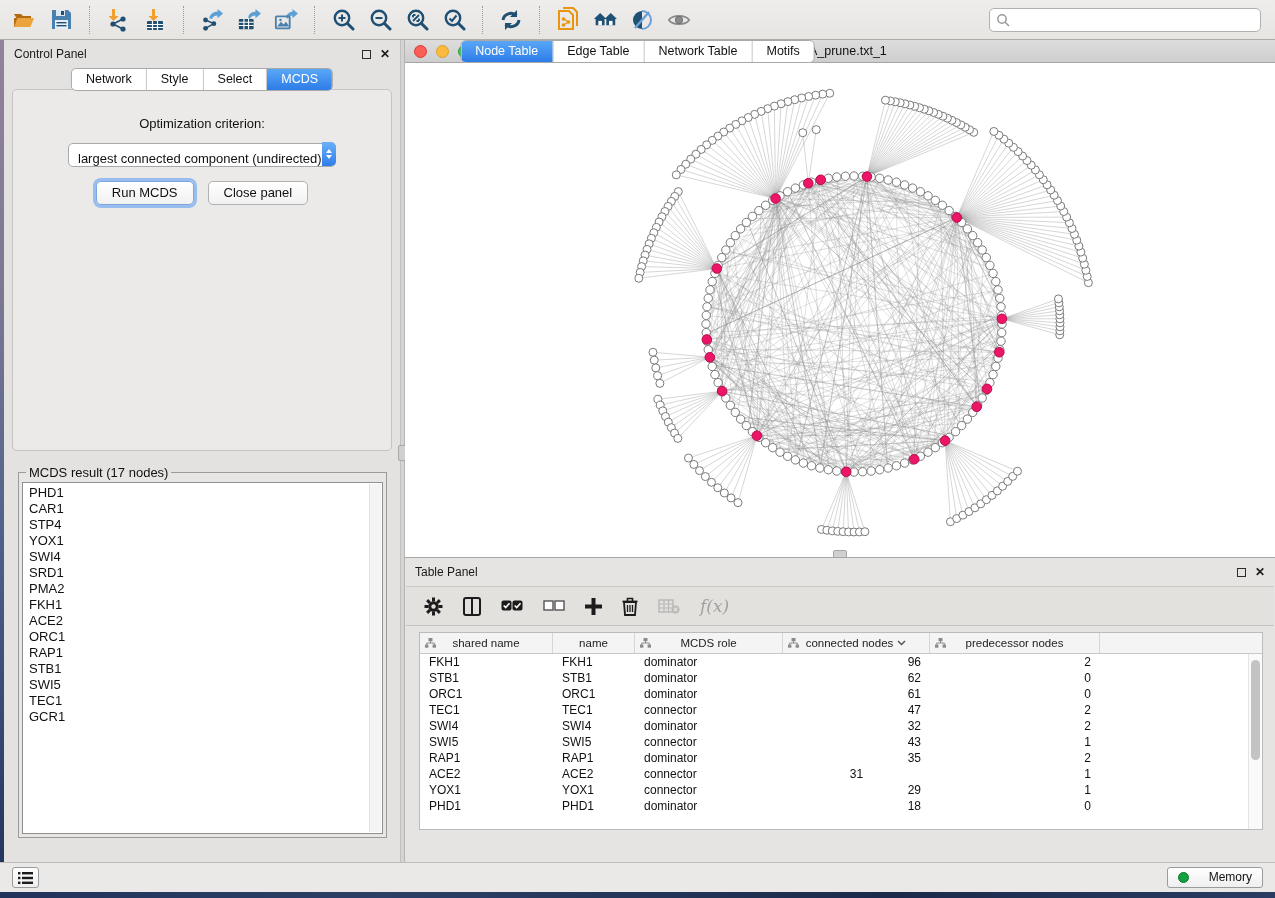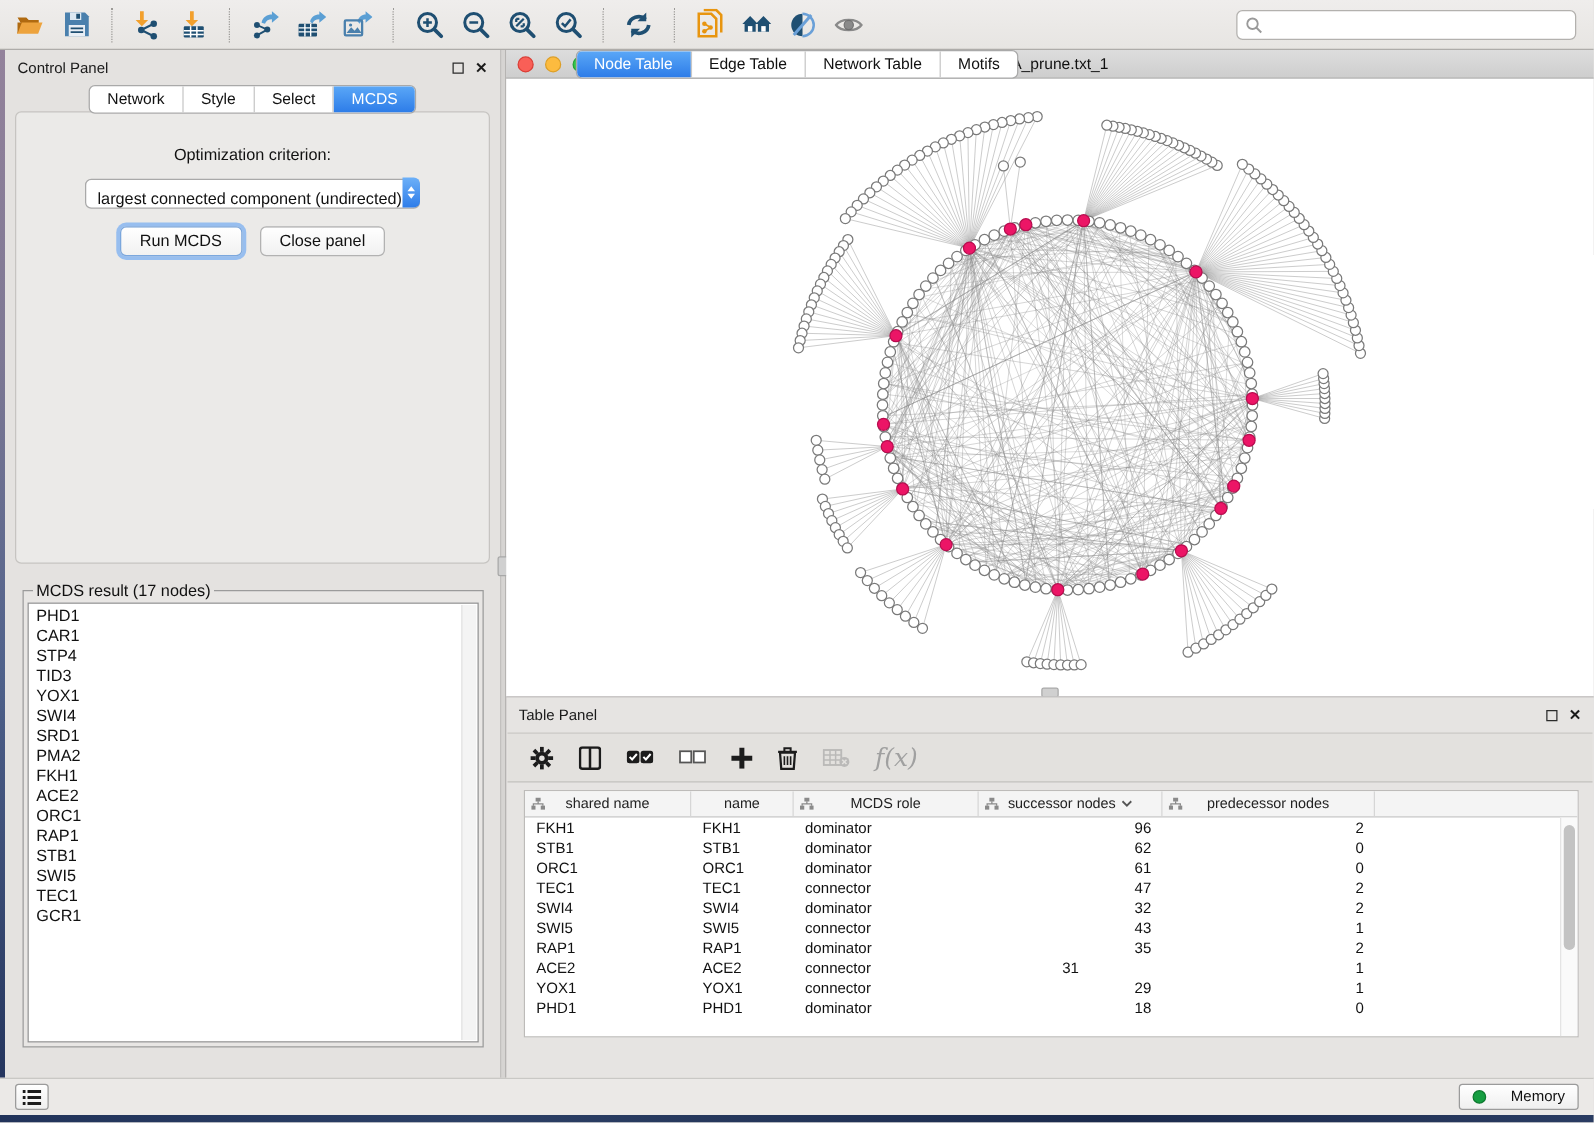--- a/index.html
+++ b/index.html
@@ -289,7 +289,6 @@
           <div class="item">PHD1</div>
             <div class="item">CAR1</div>
             <div class="item">STP4</div>
-            <div class="item">TID3</div>
             <div class="item">YOX1</div>
             <div class="item">SWI4</div>
             <div class="item">SRD1</div>

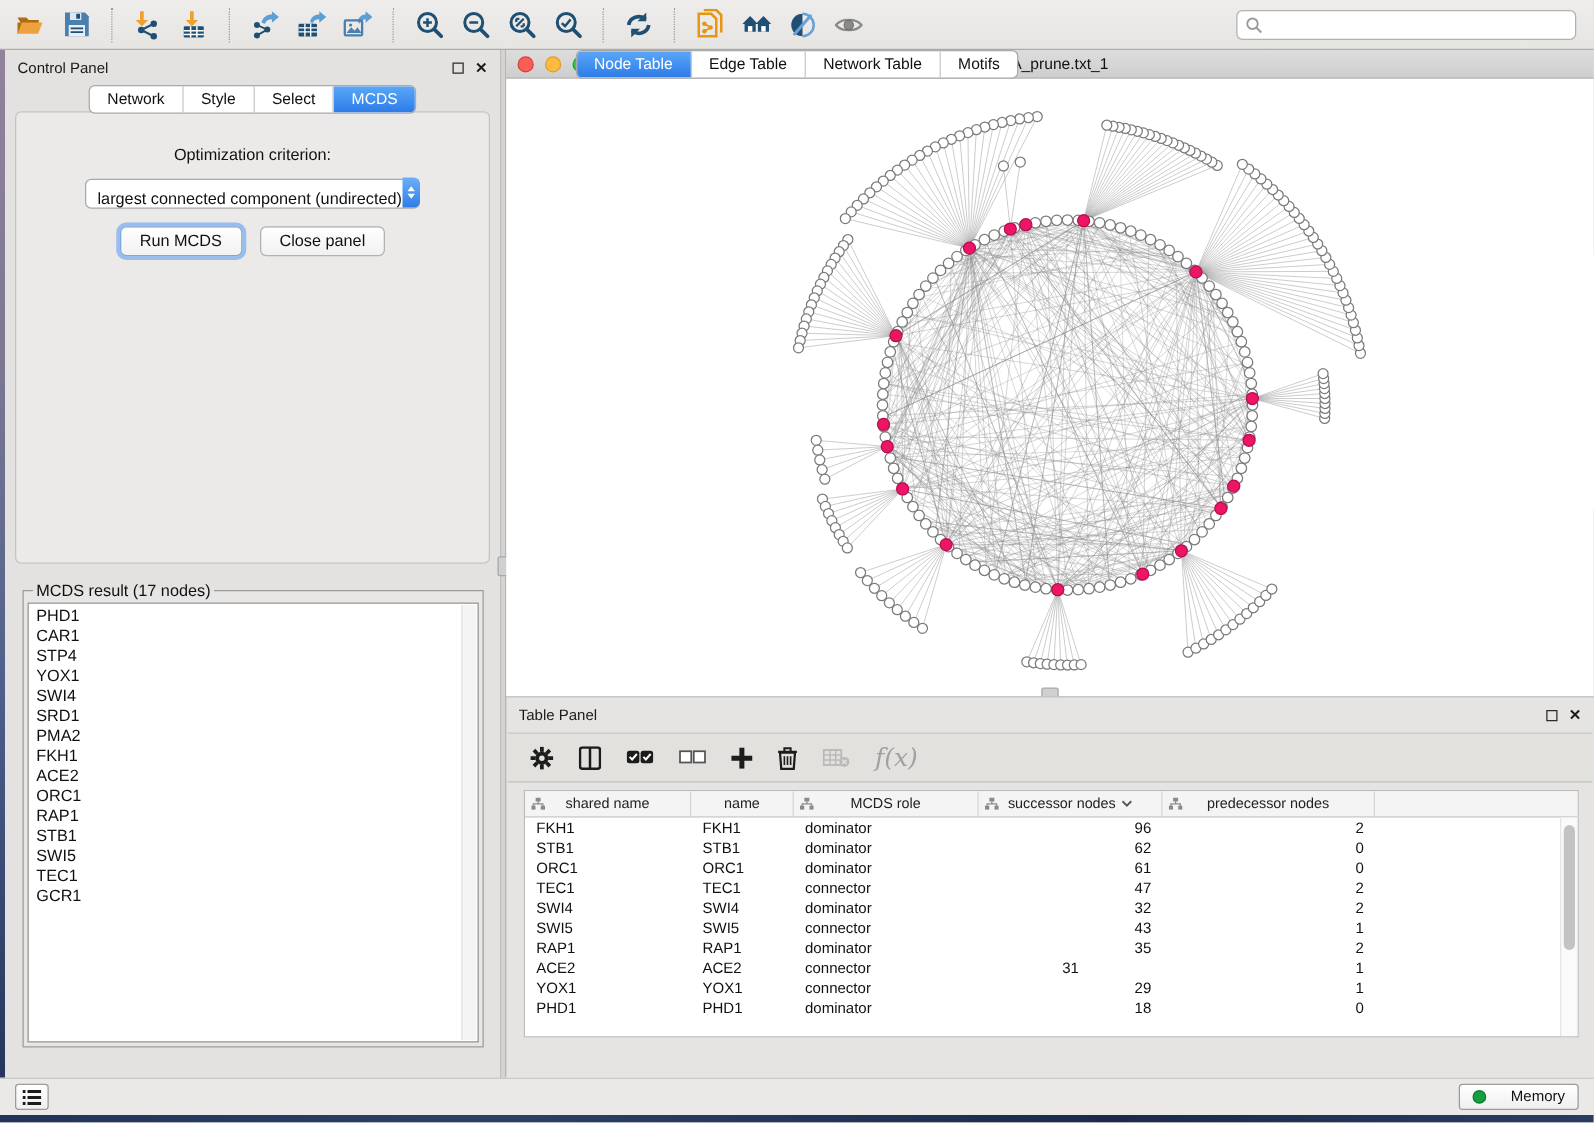--- a/index.html
+++ b/index.html
@@ -1174,7 +1174,7 @@
                 <path d="M15.8 8.8l3.4 3.4M19.2 8.8l-3.4 3.4" stroke="#e3e1de" stroke-width="1.3"></path>
               </svg>
           </span>
-          <span class="tp-ic" style="font-family:'DejaVu Serif',serif; font-style:italic; font-size:20px; color:#a0a0a0;">f(x)</span>
+          <span class="tp-ic" style="font-family:'DejaVu Serif',serif; font-style:italic; font-size:17px; color:#a0a0a0;">f(x)</span>
         </div>
         <div class="tablebody">
           <div class="thead" id="thead">

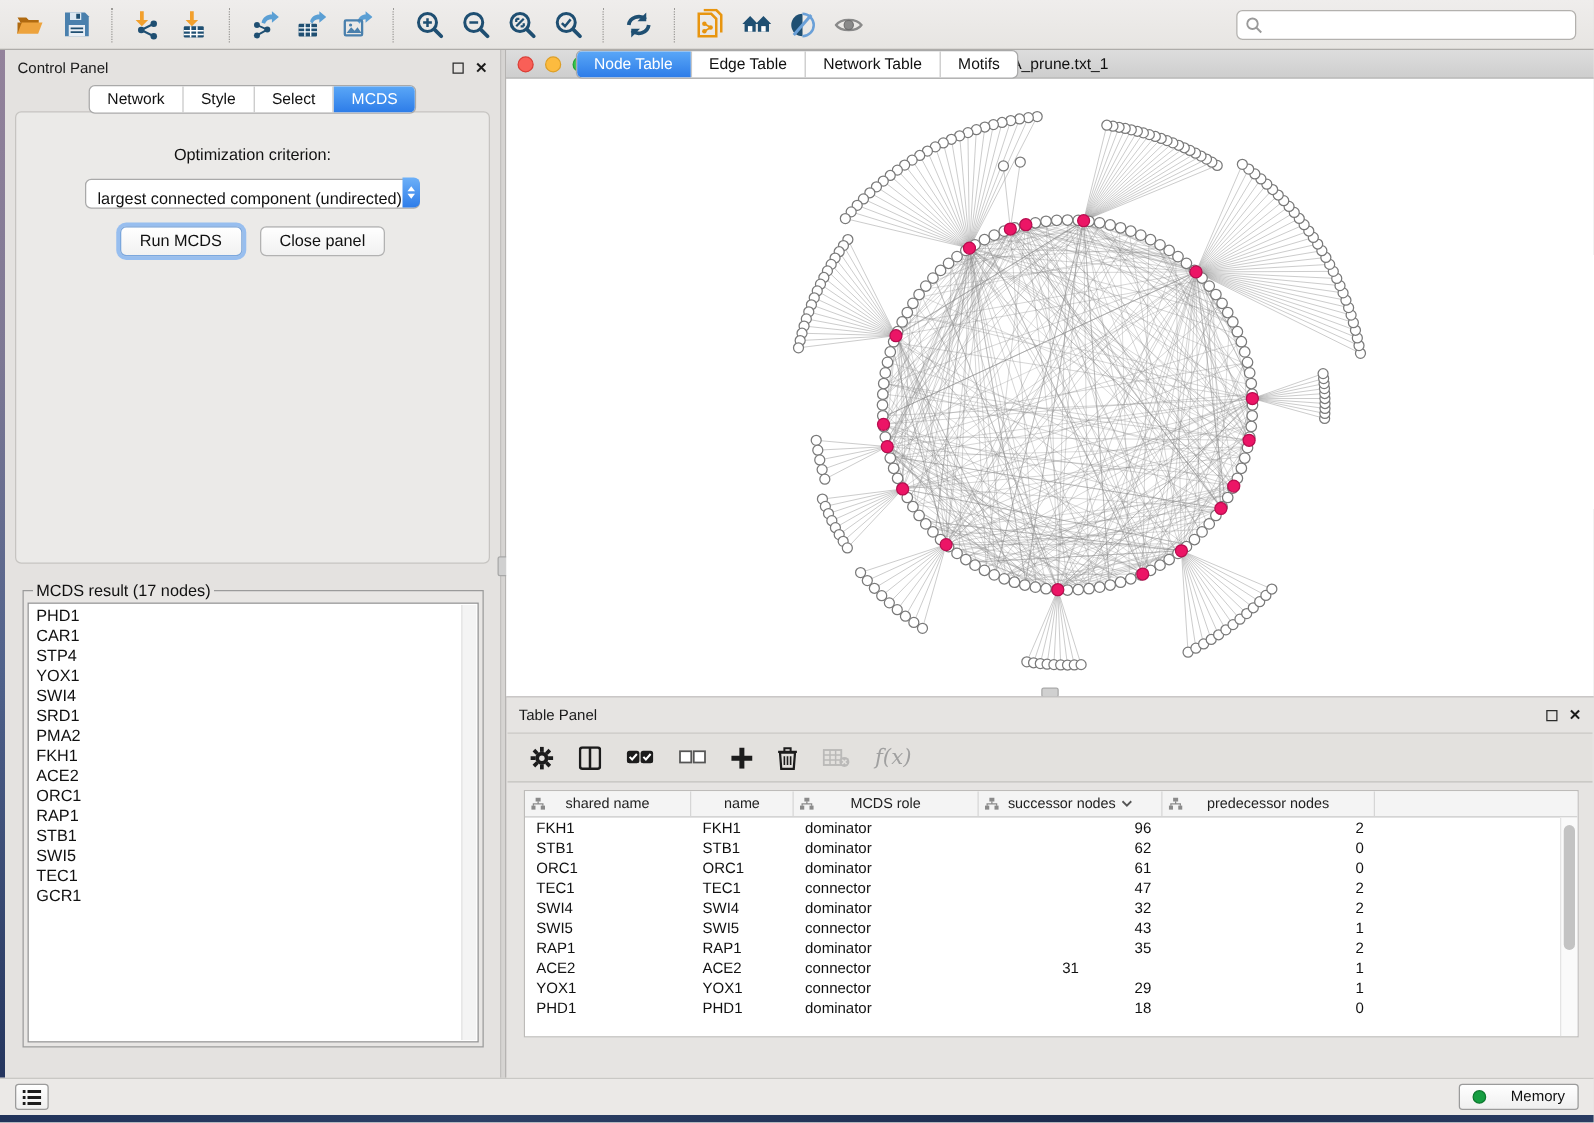--- a/index.html
+++ b/index.html
@@ -1212,7 +1212,7 @@
                   </g>
                   <path d="M5.5 3v2M1.7 6.5V5h7.6v1.5" stroke="#8a8a8a" stroke-width="1" fill="none"></path>
                 </svg>
-                <span>successor nodes</span>
+                <span>connected nodes</span>
                 <svg width="9" height="6" viewBox="0 0 9 6">
                   <path d="M1 1l3.5 3.5L8 1" stroke="#555" stroke-width="1.5" fill="none"></path>
                 </svg>

